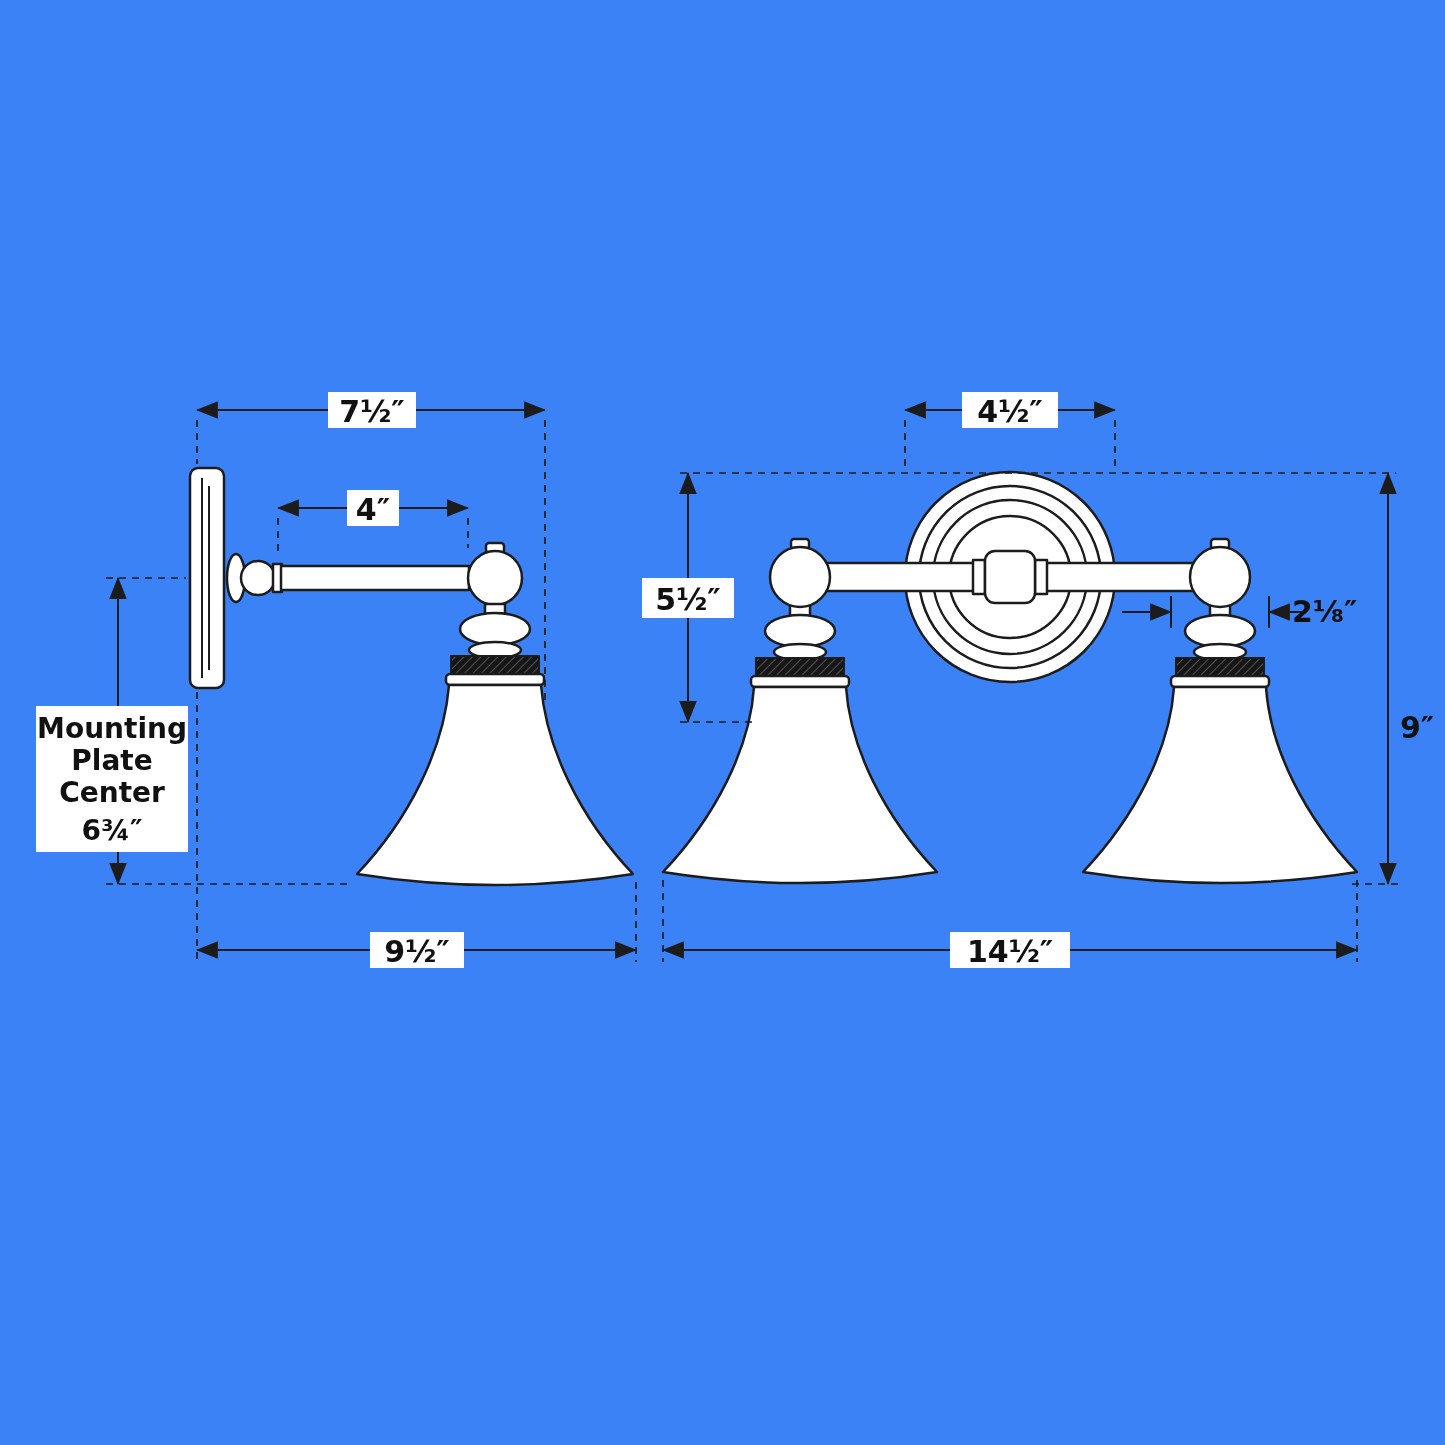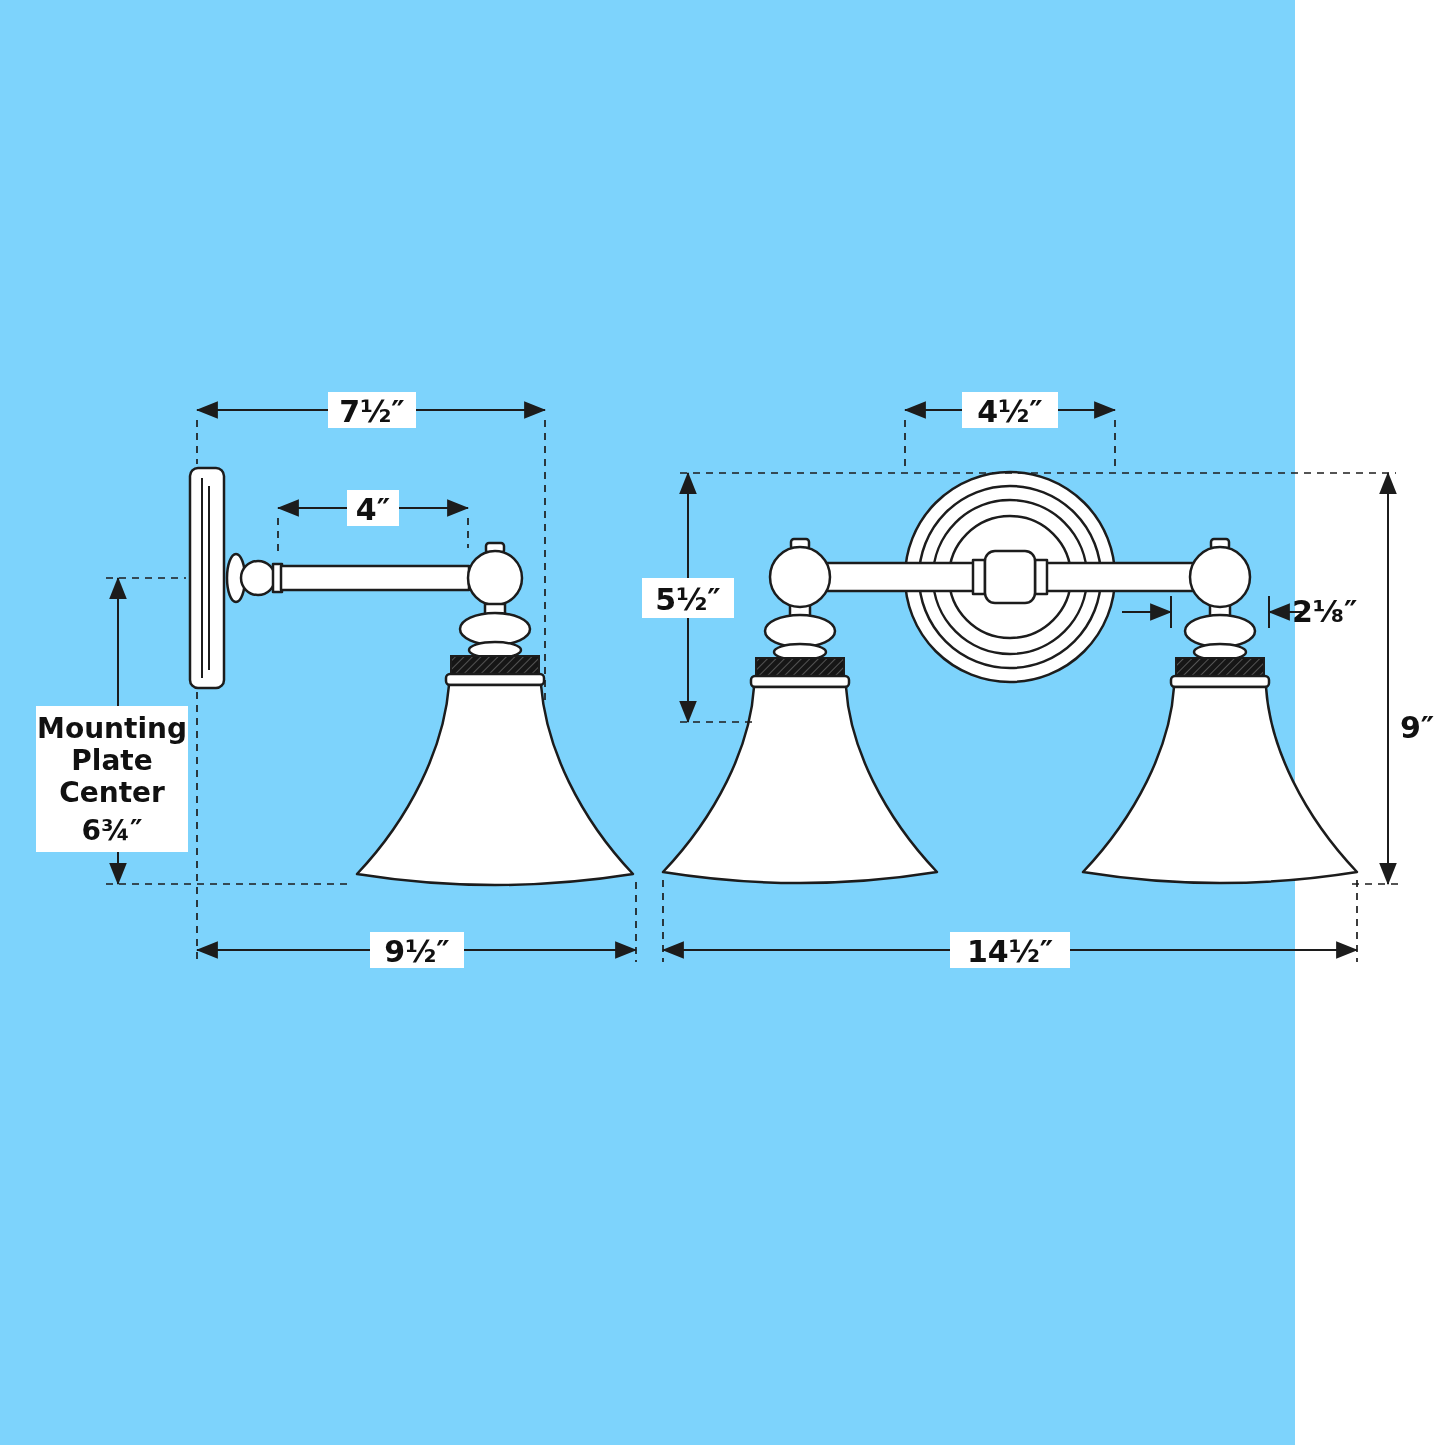--- a/index.html
+++ b/index.html
@@ -3,7 +3,7 @@
 <meta charset="utf-8">
 <style>
   html,body{margin:0;padding:0;background:#ffffff;}
-  .page{width:1295px;height:1445px;background:#7dd3fc;position:relative;font-family:"DejaVu Sans",sans-serif;}
+  .page{width:1445px;height:1445px;background:#3b82f6;position:relative;font-family:"DejaVu Sans",sans-serif;}
   svg{display:block;}
   .obj{fill:#ffffff;stroke:#1c1c1c;stroke-width:2.5;stroke-linejoin:round;}
   .detail{fill:none;stroke:#1c1c1c;stroke-width:2;}

